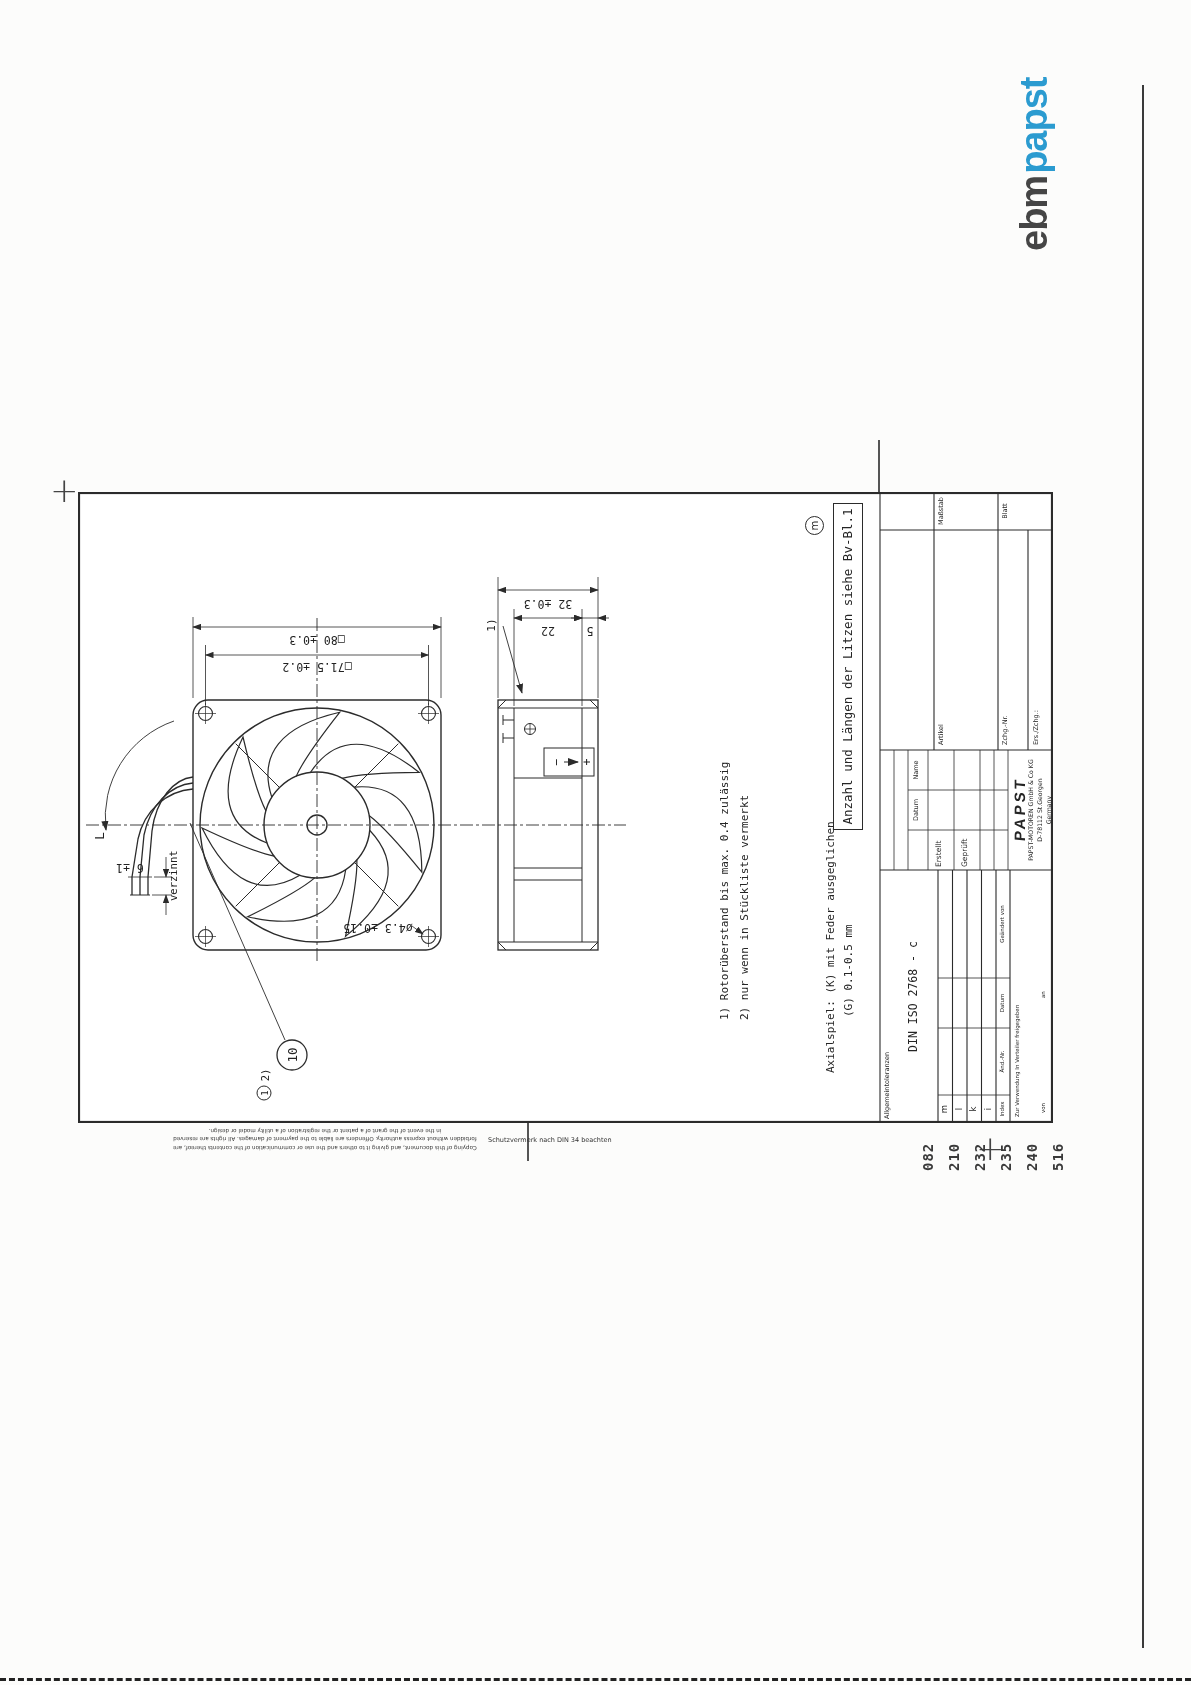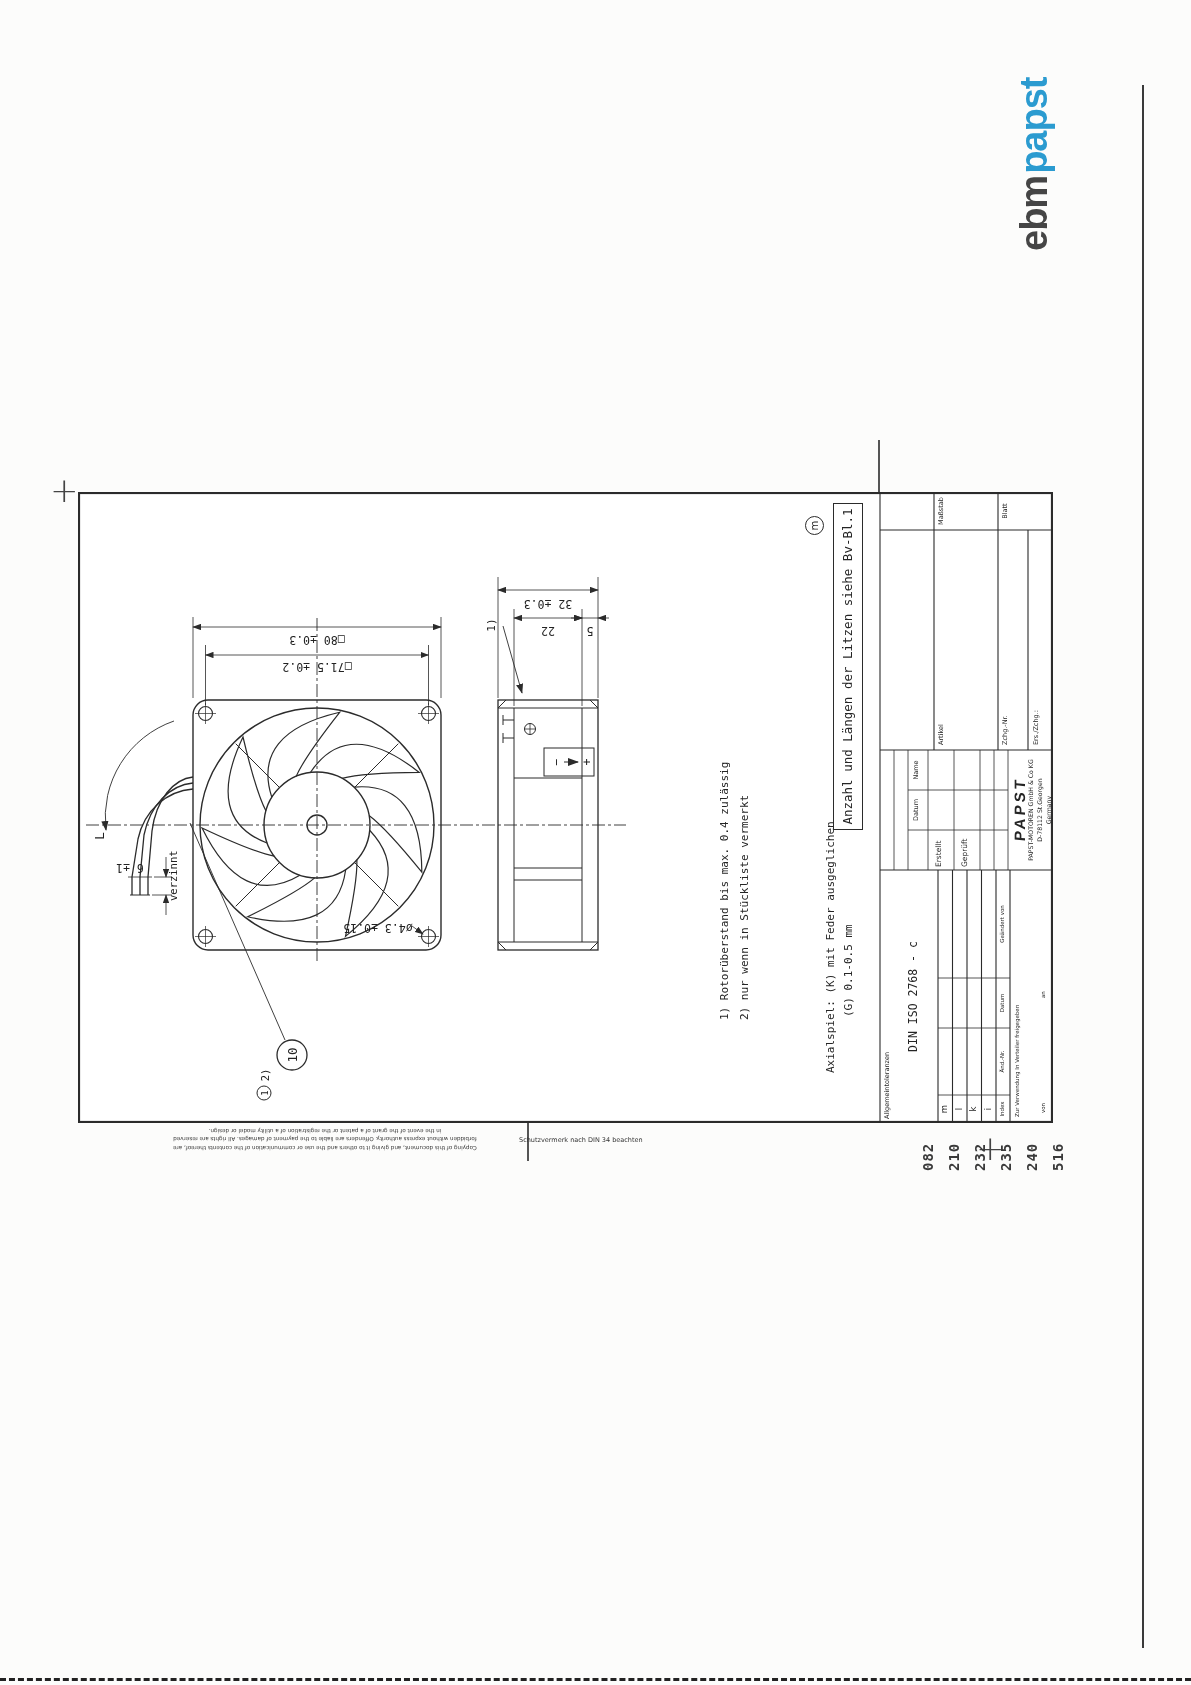--- a/index.html
+++ b/index.html
@@ -34,7 +34,7 @@
   
   .copyright{left:85px;top:1126px;width:480px;transform:rotate(180deg);
              font:5.6px "DejaVu Sans",sans-serif;color:#333;text-align:center;line-height:1.55;}
-  .schutz{left:488px;top:1136px;font:6.5px "DejaVu Sans",sans-serif;color:#333;margin-left:31px;}
+  .schutz{left:488px;top:1136px;font:6.5px "DejaVu Sans",sans-serif;color:#333;}
 </style>
 </head>
 <body>

